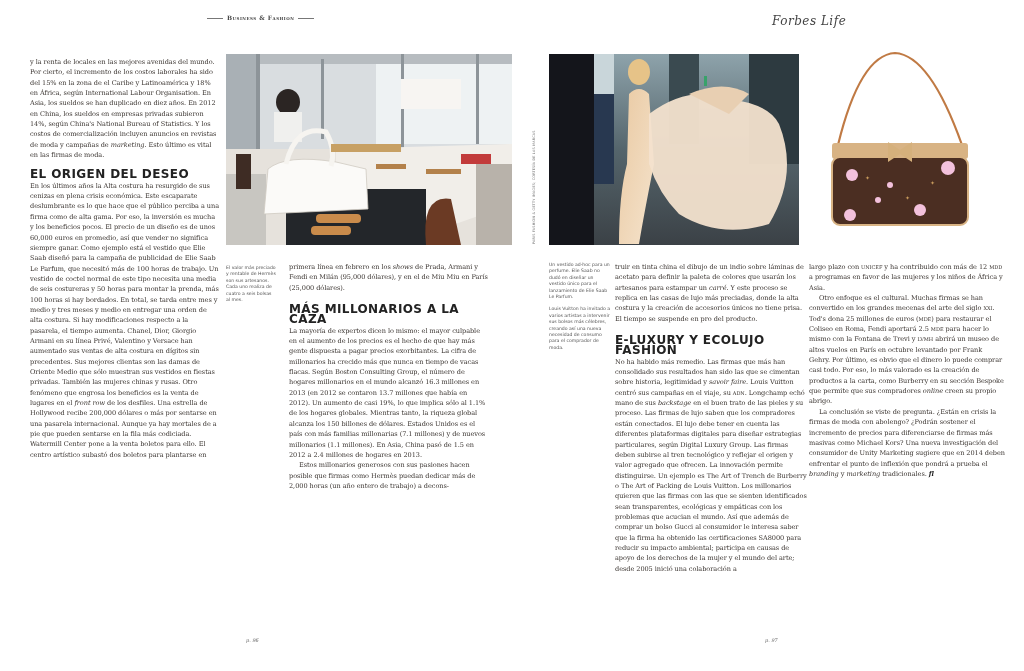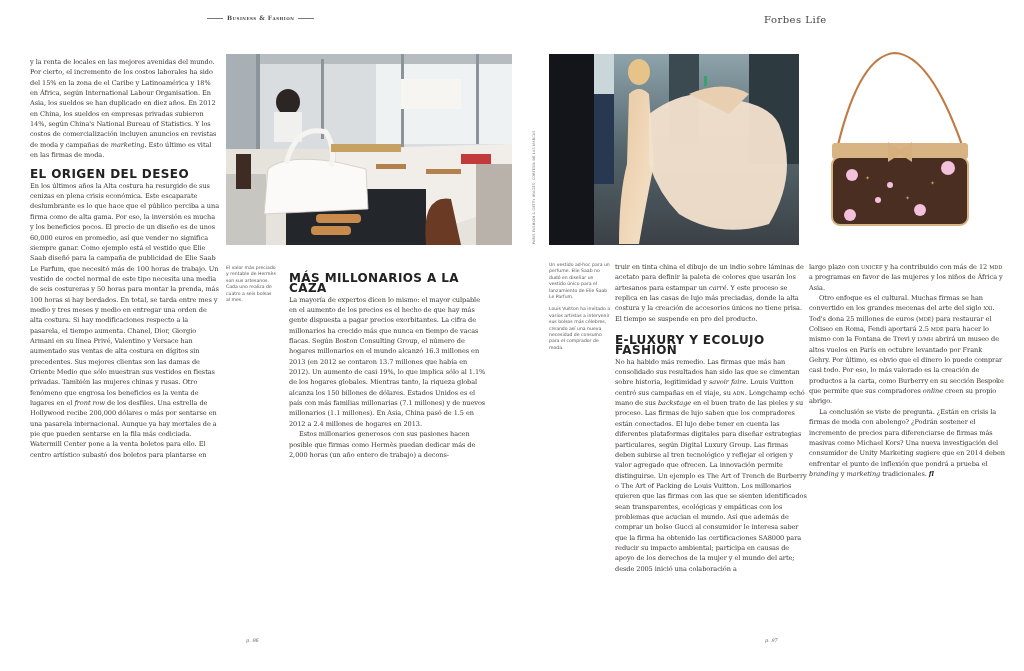--- a/index.html
+++ b/index.html
@@ -18,7 +18,7 @@
   }
   .running-head.left { left: 203px; }
   .running-head.left .rule { display: inline-block; width: 16px; height: 1px; background: #777; vertical-align: middle; margin: 0 4px; }
-  .running-head.right { left: 252px; font-weight: normal; font-variant: normal; font-size: 10px; }
+  .running-head.right { left: 260px; font-style: italic; font-weight: normal; font-variant: normal; font-size: 12px; }
 
   .col {
     position: absolute; font-size: 6.55px; line-height: 10.35px; color: #3a3430;

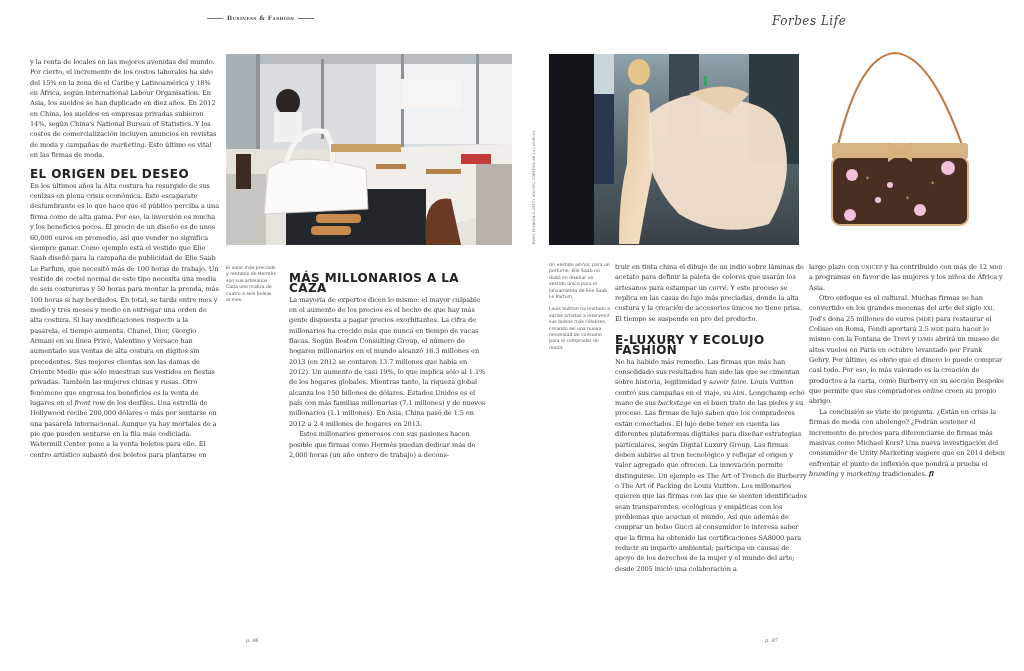--- a/index.html
+++ b/index.html
@@ -103,6 +103,7 @@
   <div class="caption" style="left:226px; top:265px; width:50px;">El valor más preciado y rentable de Hermès son sus artesanos. Cada uno realiza de cuatro a seis bolsas al mes.</div>
 
   <div class="col" style="left:289px; top:262px; width:200px;">
+    <p><span>primera línea en febrero en los </span><i>shows</i><span> de Prada, Armani y Fendi en Milán (95,000 dólares), y en el de Miu Miu en París (25,000 dólares).</span></p>
     <h3 style="margin-top:11px;">MÁS MILLONARIOS A LA CAZA</h3>
     <p>La mayoría de expertos dicen lo mismo: el mayor culpable en el aumento de los precios es el hecho de que hay más gente dispuesta a pagar precios exorbitantes. La cifra de millonarios ha crecido más que nunca en tiempo de vacas flacas. Según Boston Consulting Group, el número de hogares millonarios en el mundo alcanzó 16.3 millones en 2013 (en 2012 se contaron 13.7 millones que había en 2012). Un aumento de casi 19%, lo que implica sólo al 1.1% de los hogares globales. Mientras tanto, la riqueza global alcanza los 150 billones de dólares. Estados Unidos es el país con más familias millonarias (7.1 millones) y de nuevos millonarios (1.1 millones). En Asia, China pasó de 1.5 en 2012 a 2.4 millones de hogares en 2013.</p>
     <p class="indent">Estos millonarios generosos con sus pasiones hacen posible que firmas como Hermès puedan dedicar más de 2,000 horas (un año entero de trabajo) a decons-</p>

